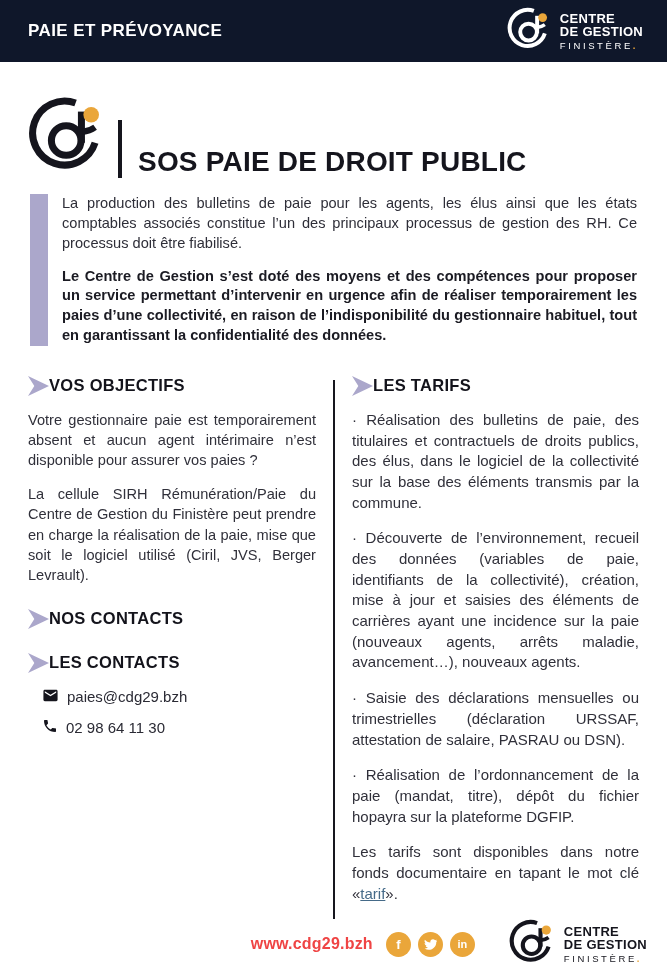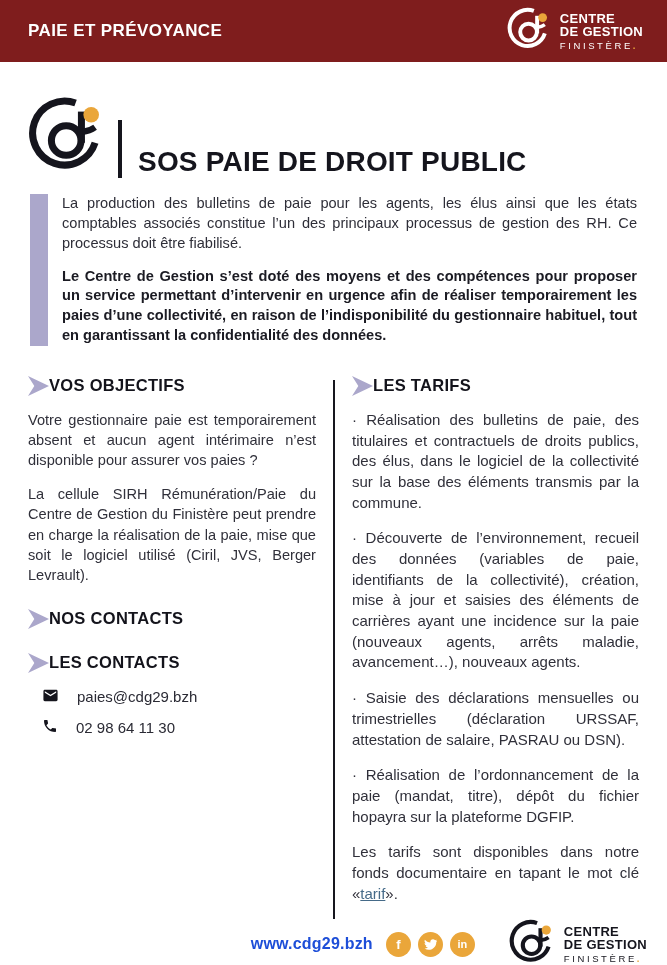--- a/index.html
+++ b/index.html
@@ -16,7 +16,7 @@
   
   .topbar {
     height:62px; flex:none;
-    background:#7f1d1d;
+    background:#0f172a;
     display:flex; align-items:center; justify-content:space-between;
     padding:0 24px 0 28px;
   }

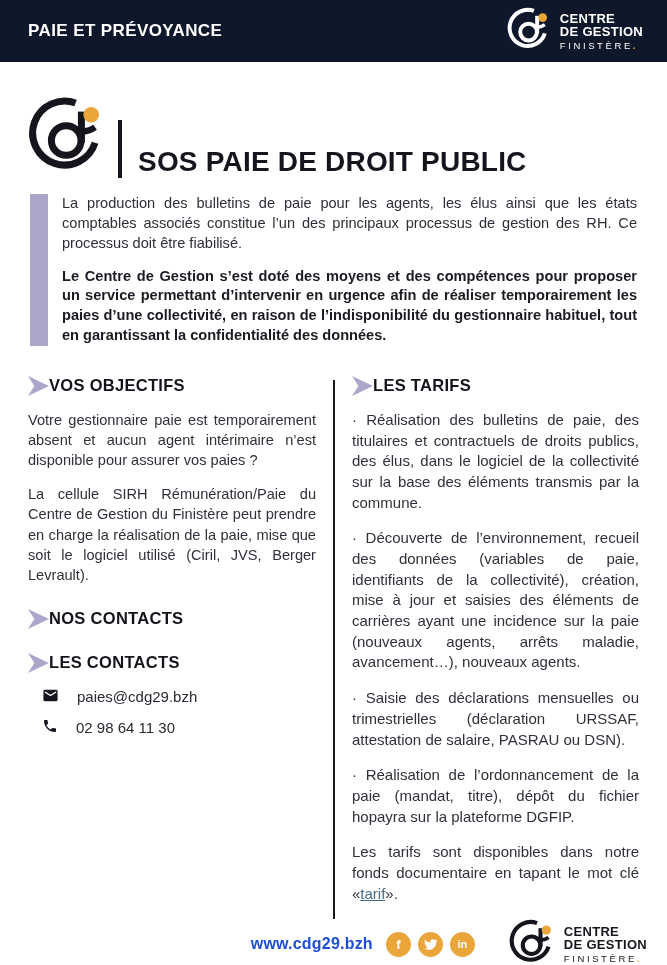--- a/index.html
+++ b/index.html
@@ -56,7 +56,7 @@
   .note-link { color:#456a88; text-decoration:underline; cursor:pointer; }
   
   .contacts { margin:4px 0 0 14px; }
-  .contact-row { display:flex; align-items:center; gap:18px; margin-bottom:11px; font-size:15px; color:#2a2a34; }
+  .contact-row { display:flex; align-items:center; gap:8px; margin-bottom:11px; font-size:15px; color:#2a2a34; }
   .contact-row svg { flex:none; }
   
   .footer { margin-top:auto; display:flex; align-items:center; justify-content:flex-end;

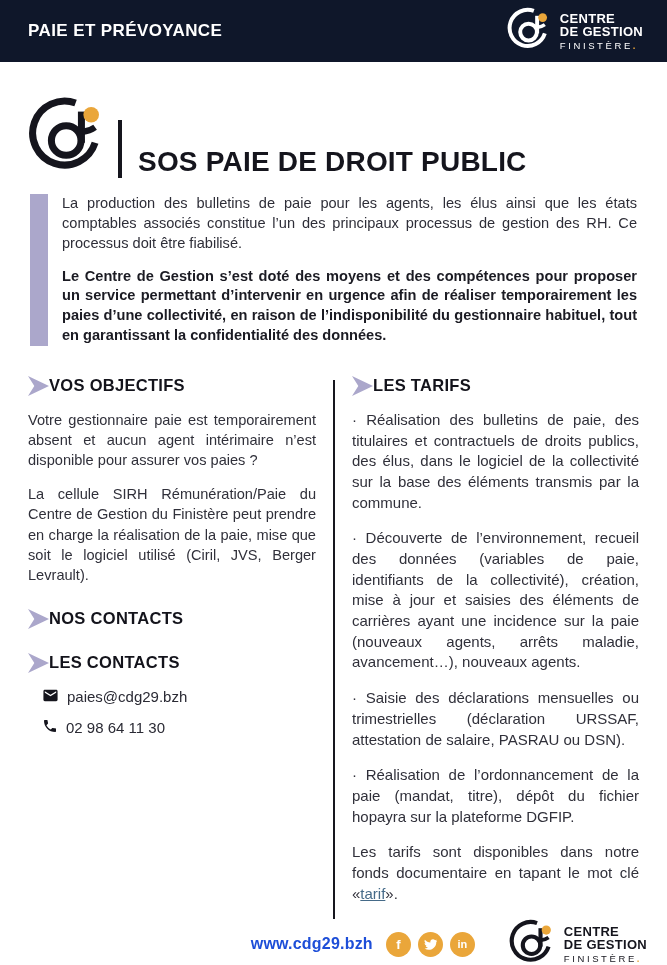--- a/index.html
+++ b/index.html
@@ -61,7 +61,7 @@
   
   .footer { margin-top:auto; display:flex; align-items:center; justify-content:flex-end;
             padding:0 20px 10px 0; }
-  .site { font-size:16px; font-weight:800; color:#1d4ed8; letter-spacing:.2px; }
+  .site { font-size:16px; font-weight:800; color:#ef4444; letter-spacing:.2px; }
   .socials { display:flex; gap:7px; margin:0 34px 0 13px; }
   .soc { width:25px; height:25px; border-radius:50%; background:#EAA63A; color:#ffffff;
          display:flex; align-items:center; justify-content:center;

